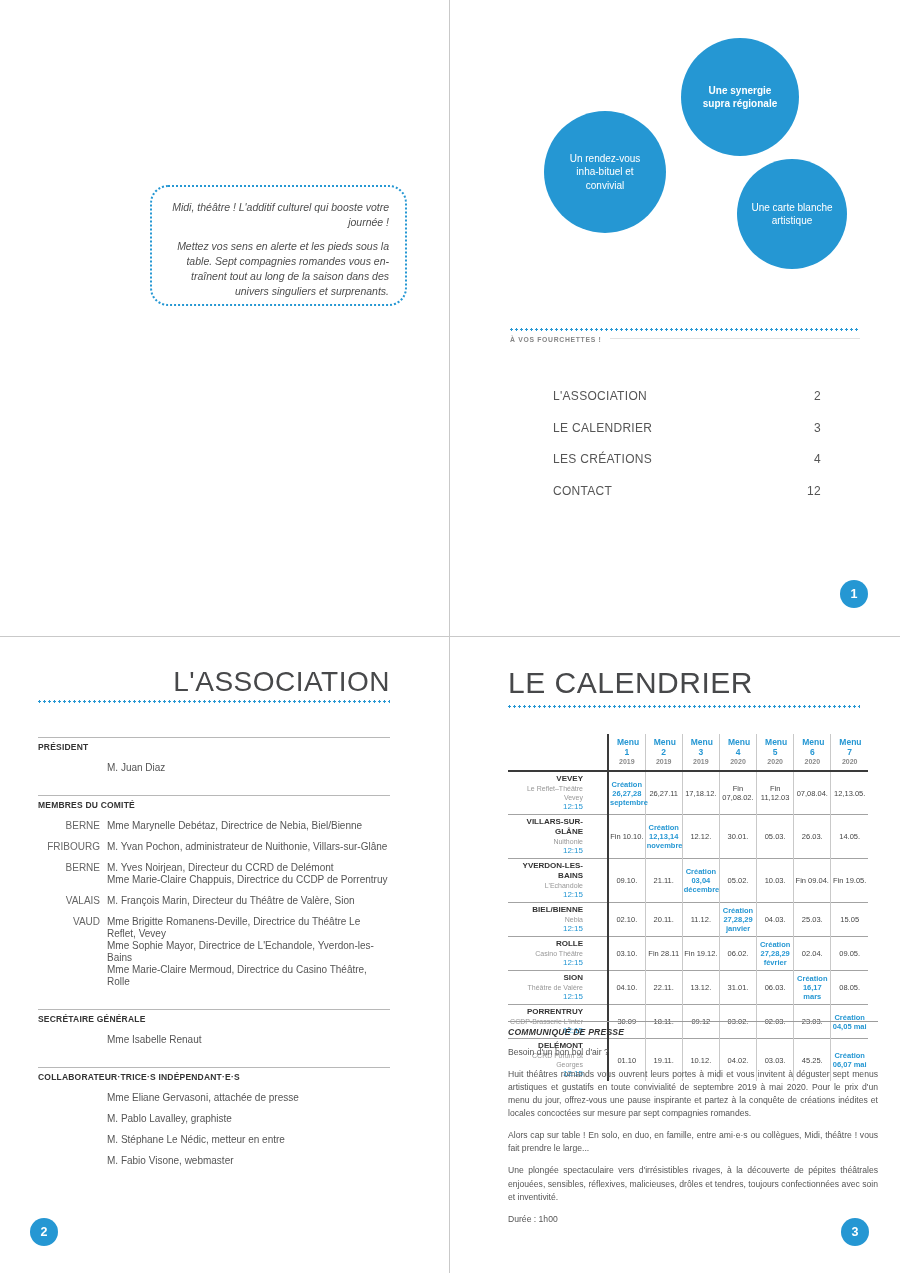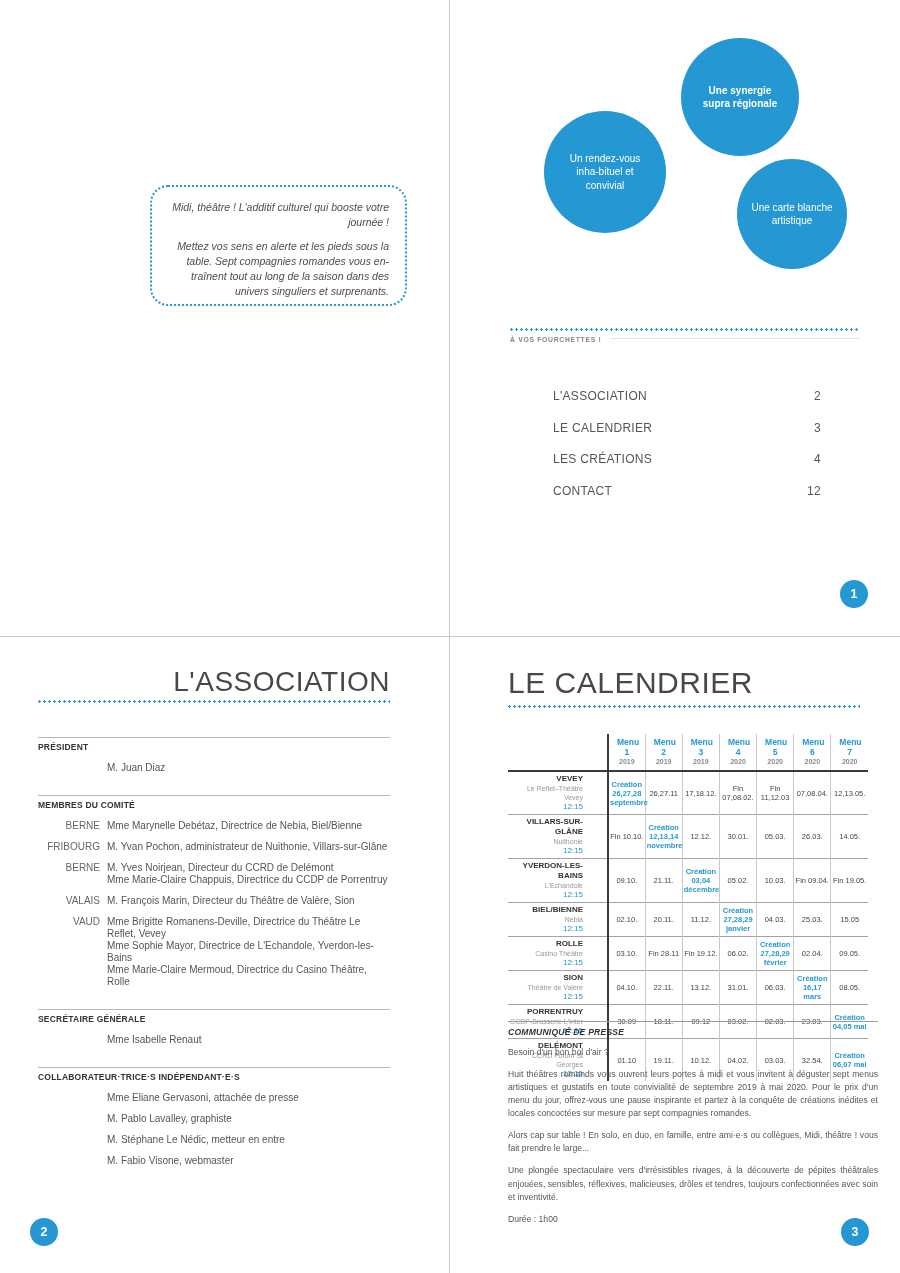--- a/index.html
+++ b/index.html
@@ -403,7 +403,7 @@
             <td>10.12.</td>
             <td>04.02.</td>
             <td>03.03.</td>
-            <td>32.54.</td>
+            <td>45.25.</td>
             <td class="hl">Création 06,07 mai</td>
           </tr>
         </tbody>

